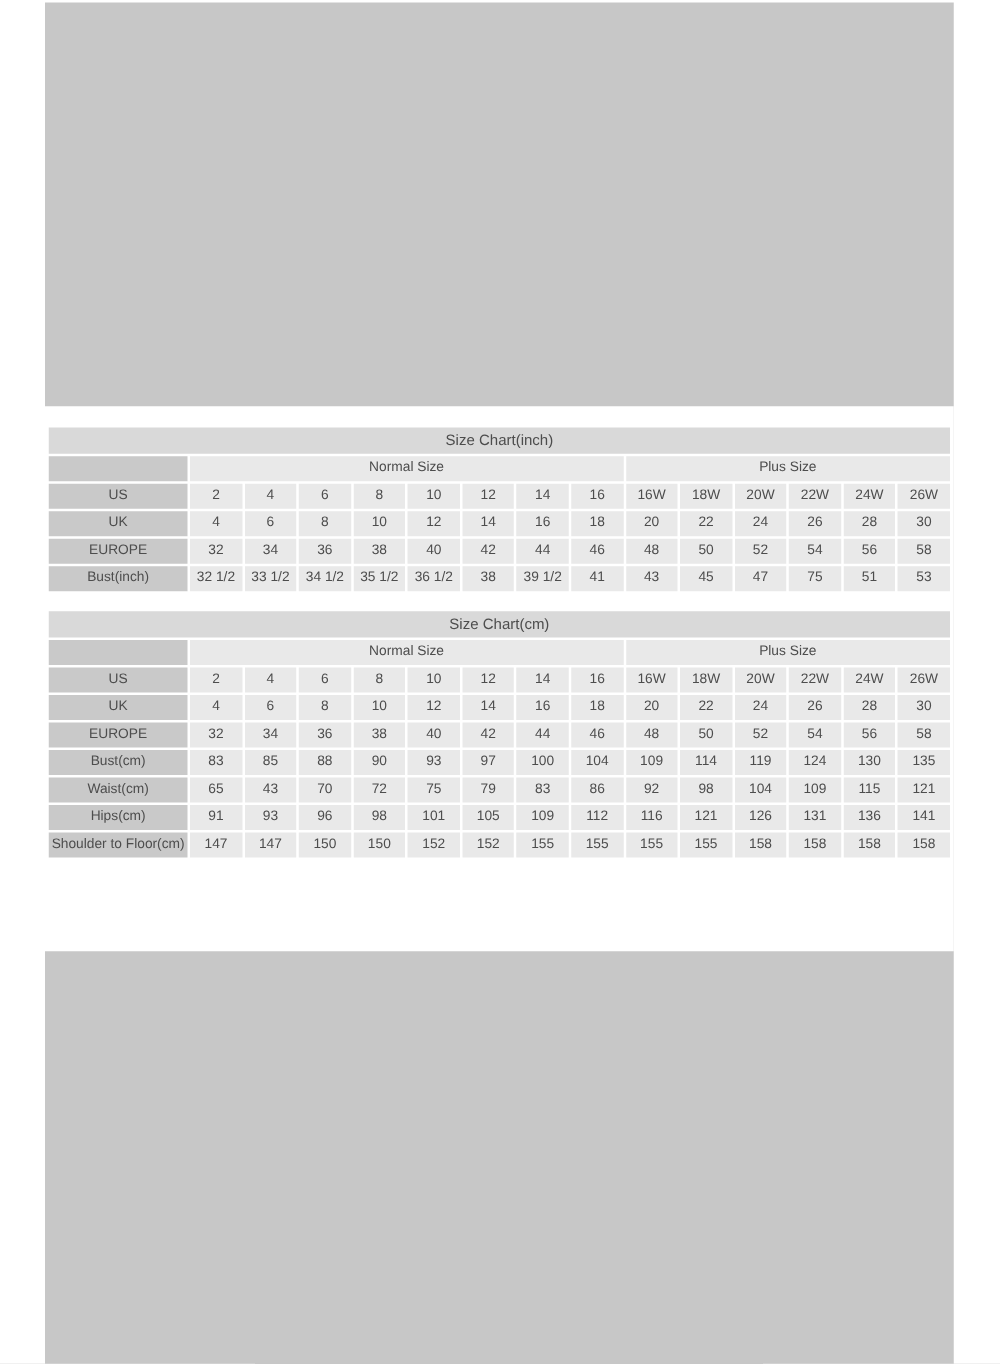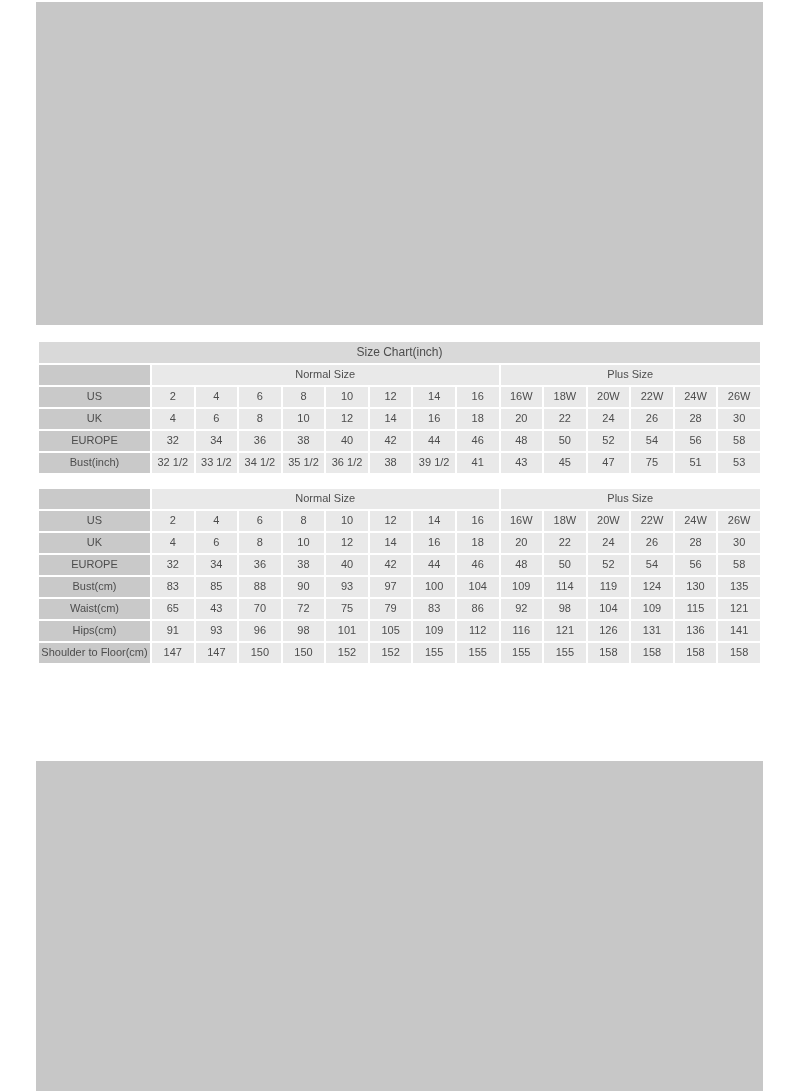--- a/index.html
+++ b/index.html
@@ -190,6 +190,9 @@
         </colgroup>
         <tbody>
           <tr>
+            <td class="title-cell" colspan="15">Size Chart(cm)</td>
+          </tr>
+          <tr>
             <td class="corner-cell"></td>
             <td class="group-cell" colspan="8">Normal Size</td>
             <td class="group-cell" colspan="6">Plus Size</td>

